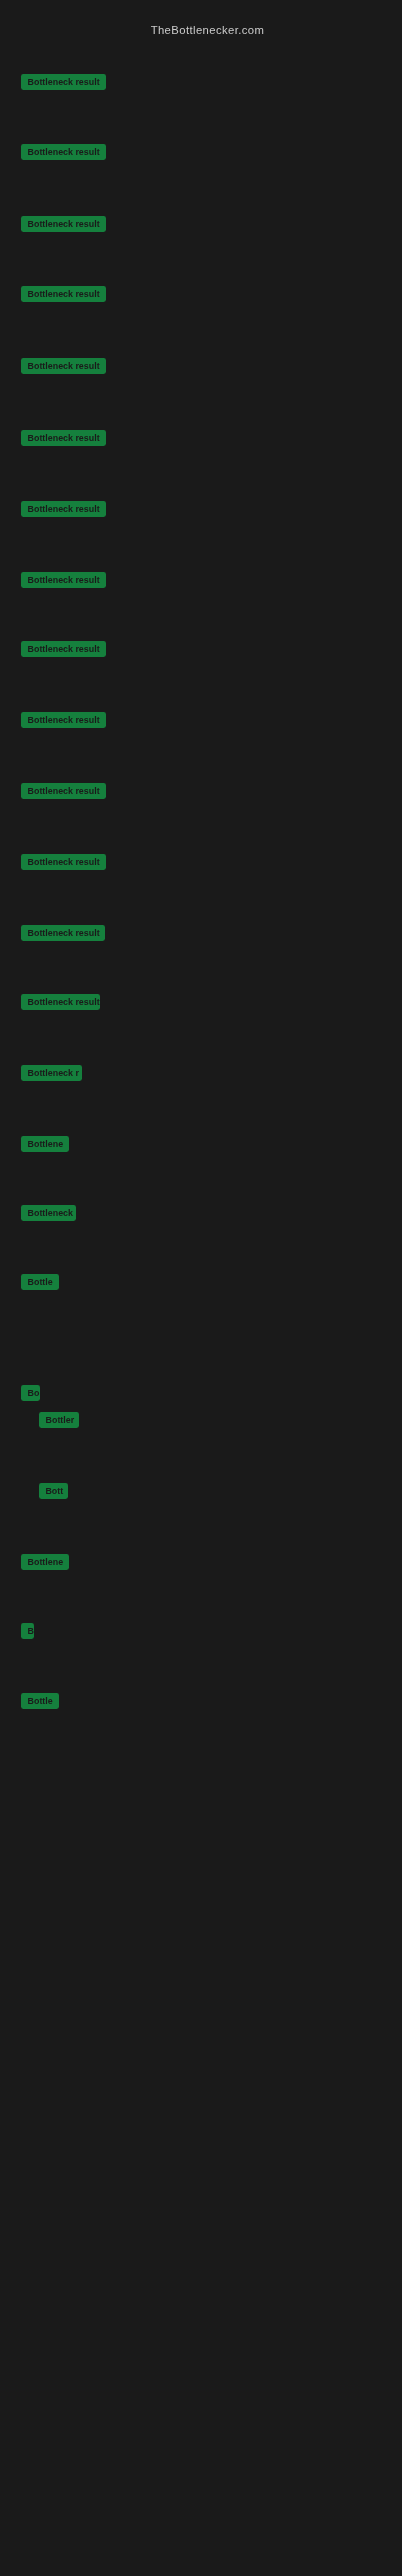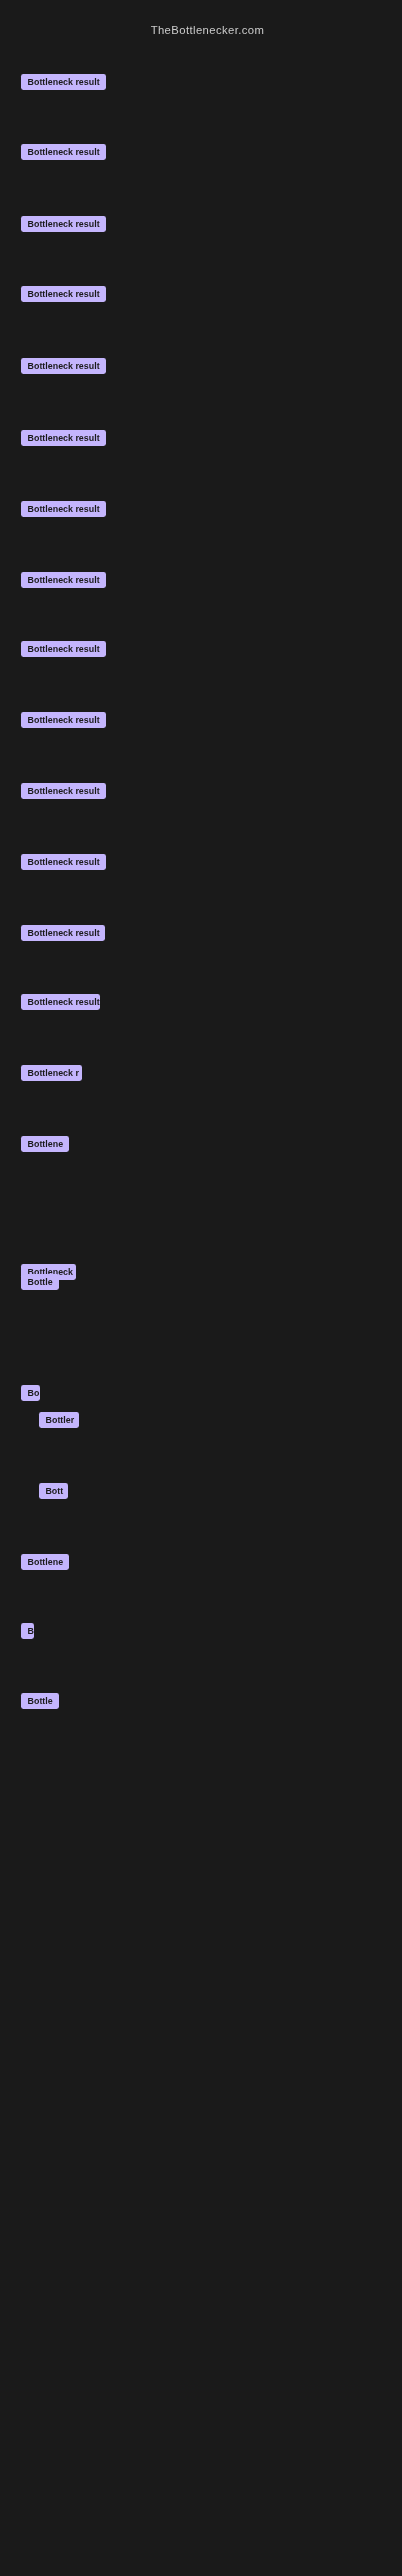--- a/index.html
+++ b/index.html
@@ -26,7 +26,7 @@
 
     .bottleneck-badge {
       display: inline-block;
-      background-color: #c4b5fd;
+      background-color: #15803d;
       color: #1a1a1a;
       font-size: 8.9px;
       font-weight: bold;

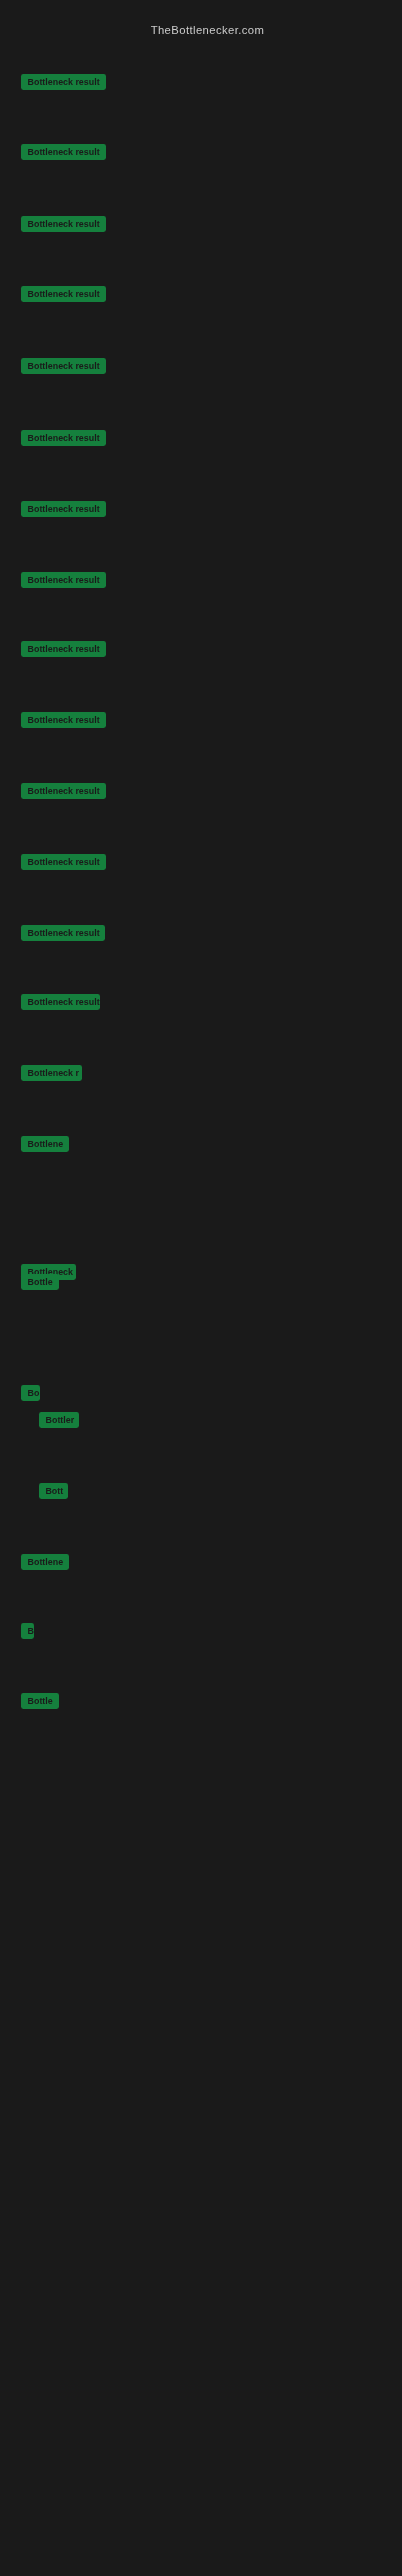--- a/index.html
+++ b/index.html
@@ -60,7 +60,7 @@
     <div style="position: absolute; top: 942px; left: 3.2px;"><span class="bottleneck-badge" style="max-width: 79px; display: inline-block; overflow: hidden;">Bottleneck result</span></div>
     <div style="position: absolute; top: 1013px; left: 3.2px;"><span class="bottleneck-badge" style="max-width: 61px; display: inline-block; overflow: hidden;">Bottleneck r</span></div>
     <div style="position: absolute; top: 1084px; left: 3.2px;"><span class="bottleneck-badge" style="max-width: 48px; display: inline-block; overflow: hidden;">Bottlene</span></div>
-    <div style="position: absolute; top: 1212px; left: 3.2px;"><span class="bottleneck-badge" style="max-width: 55px; display: inline-block; overflow: hidden;">Bottleneck</span></div>
+    <div style="position: absolute; top: 1153px; left: 3.2px;"><span class="bottleneck-badge" style="max-width: 55px; display: inline-block; overflow: hidden;">Bottleneck</span></div>
     <div style="position: absolute; top: 1222px; left: 3.2px;"><span class="bottleneck-badge" style="max-width: 39px; display: inline-block; overflow: hidden;">Bottle</span></div>
     <div style="position: absolute; top: 1291px; left: 3.2px; margin-top: 42px;"><span class="bottleneck-badge" style="max-width: 19.3px; display: inline-block; overflow: hidden;">Bo</span></div>
     <div style="position: absolute; top: 1360px; left: 3.2px; margin-left: 18px;"><span class="bottleneck-badge" style="max-width: 40px; display: inline-block; overflow: hidden;">Bottler</span></div>

